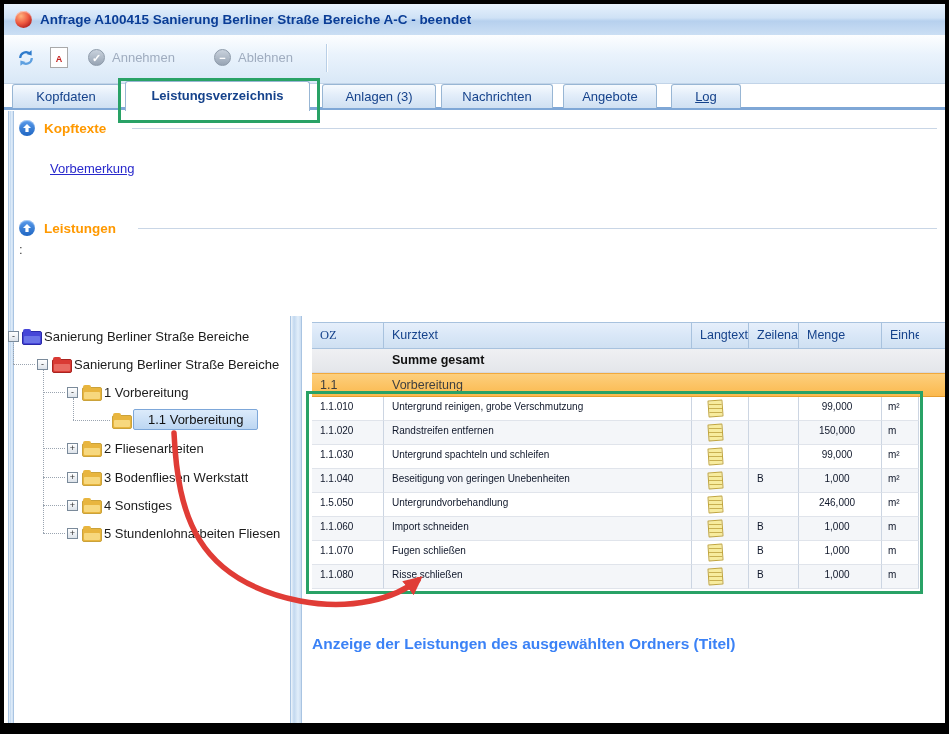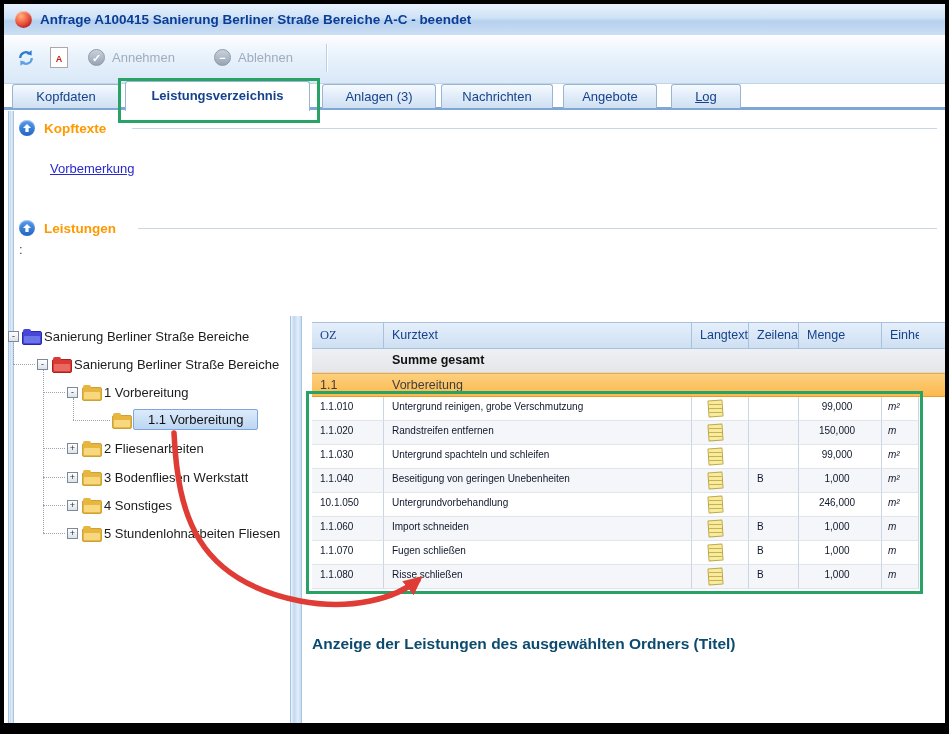--- a/index.html
+++ b/index.html
@@ -94,7 +94,7 @@
     background:#fff; font-size:10px; color:#0f172a; padding:4px 0 0 8px; overflow:hidden; white-space:nowrap;}
   .trow.alt .td{background:#f4f6f9;}
   .c-oz{width:72px;} .c-kurz{width:308px;} .c-lang{width:57px; padding-top:3px;} .c-zeil{width:50px;}
-  .c-menge{width:83px; text-align:center; padding:4px 6px 0 0;} .c-einh{width:37px; padding-left:6px;font-style:italic;}
+  .c-menge{width:83px; text-align:center; padding:4px 6px 0 0;} .c-einh{width:37px; padding-left:6px;}
   .c-fill{width:26px; background:transparent !important; border:none !important;}
   .note{display:inline-block; width:13px; height:15px; margin-left:8px; transform:rotate(-4deg);
     background:repeating-linear-gradient(#f7ec9e 0px, #f7ec9e 3px, #c9b050 3px, #c9b050 4px);

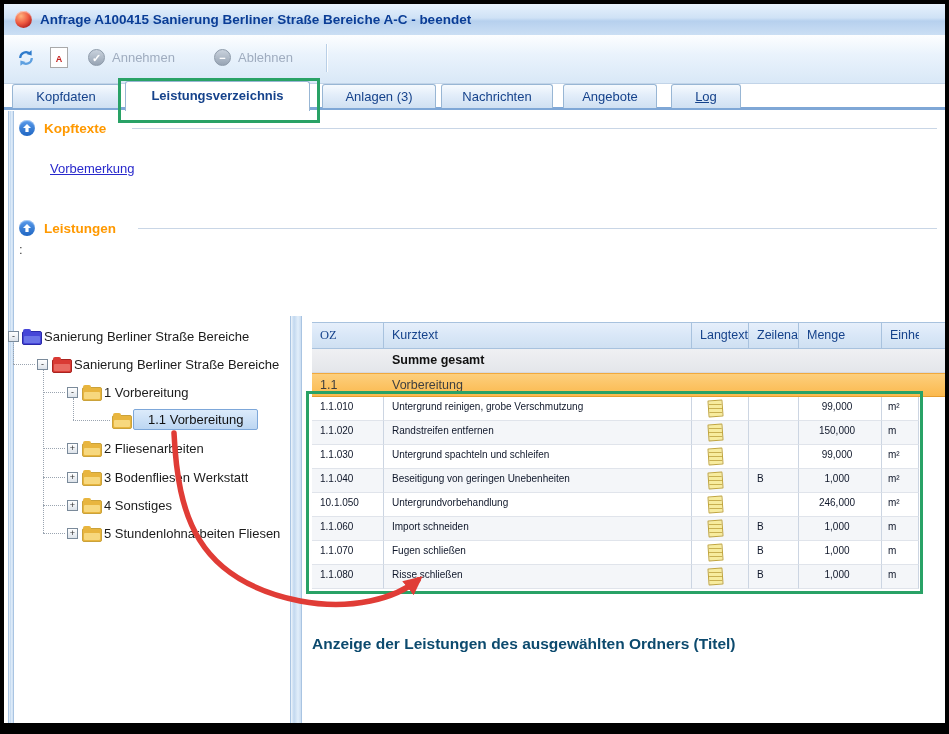--- a/index.html
+++ b/index.html
@@ -262,7 +262,7 @@
       <div class="td c-fill"></div>
     </div>
     <div class="trow" style="top:96px;">
-      <div class="td c-oz">10.1.050</div>
+      <div class="td c-oz">1.5.050</div>
       <div class="td c-kurz">Untergrundvorbehandlung</div>
       <div class="td c-lang"><span class="note"></span></div>
       <div class="td c-zeil"></div>

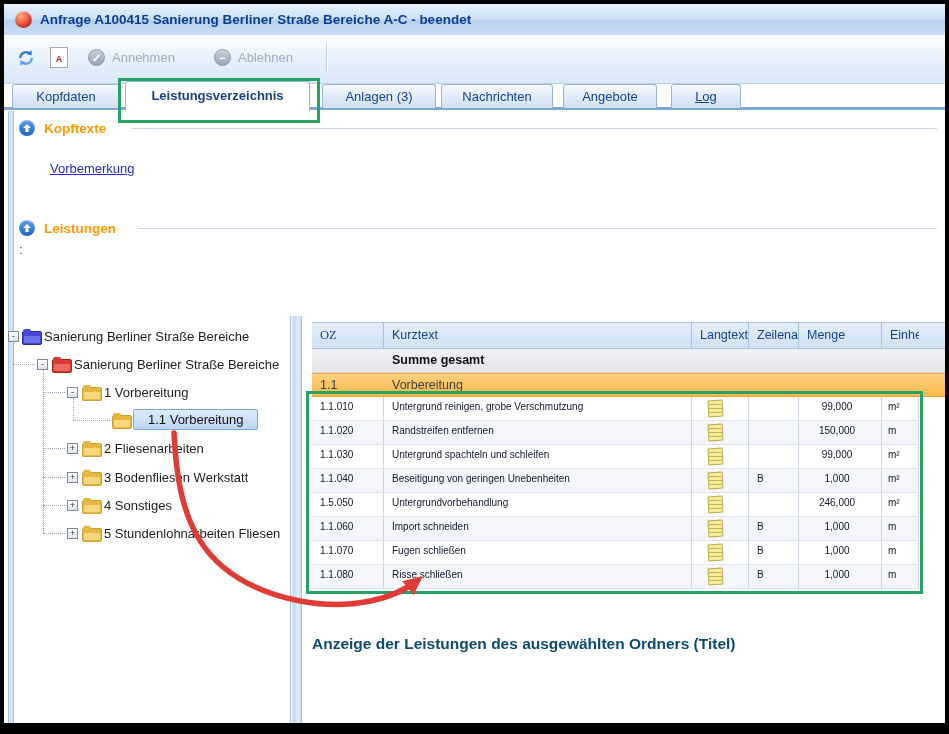--- a/index.html
+++ b/index.html
@@ -100,7 +100,7 @@
     background:repeating-linear-gradient(#f7ec9e 0px, #f7ec9e 3px, #c9b050 3px, #c9b050 4px);
     border:1px solid #c1a53d; border-radius:1px;}
 
-  .caption{font-size:15.5px; font-weight:bold; color:#0c4a6e; white-space:nowrap;}
+  .caption{font-size:15.5px; font-weight:bold; color:#3b82f6; white-space:nowrap;}
   svg.overlay{position:absolute; left:0; top:0; width:949px; height:734px; pointer-events:none; z-index:50;}
 </style>
 </head>

